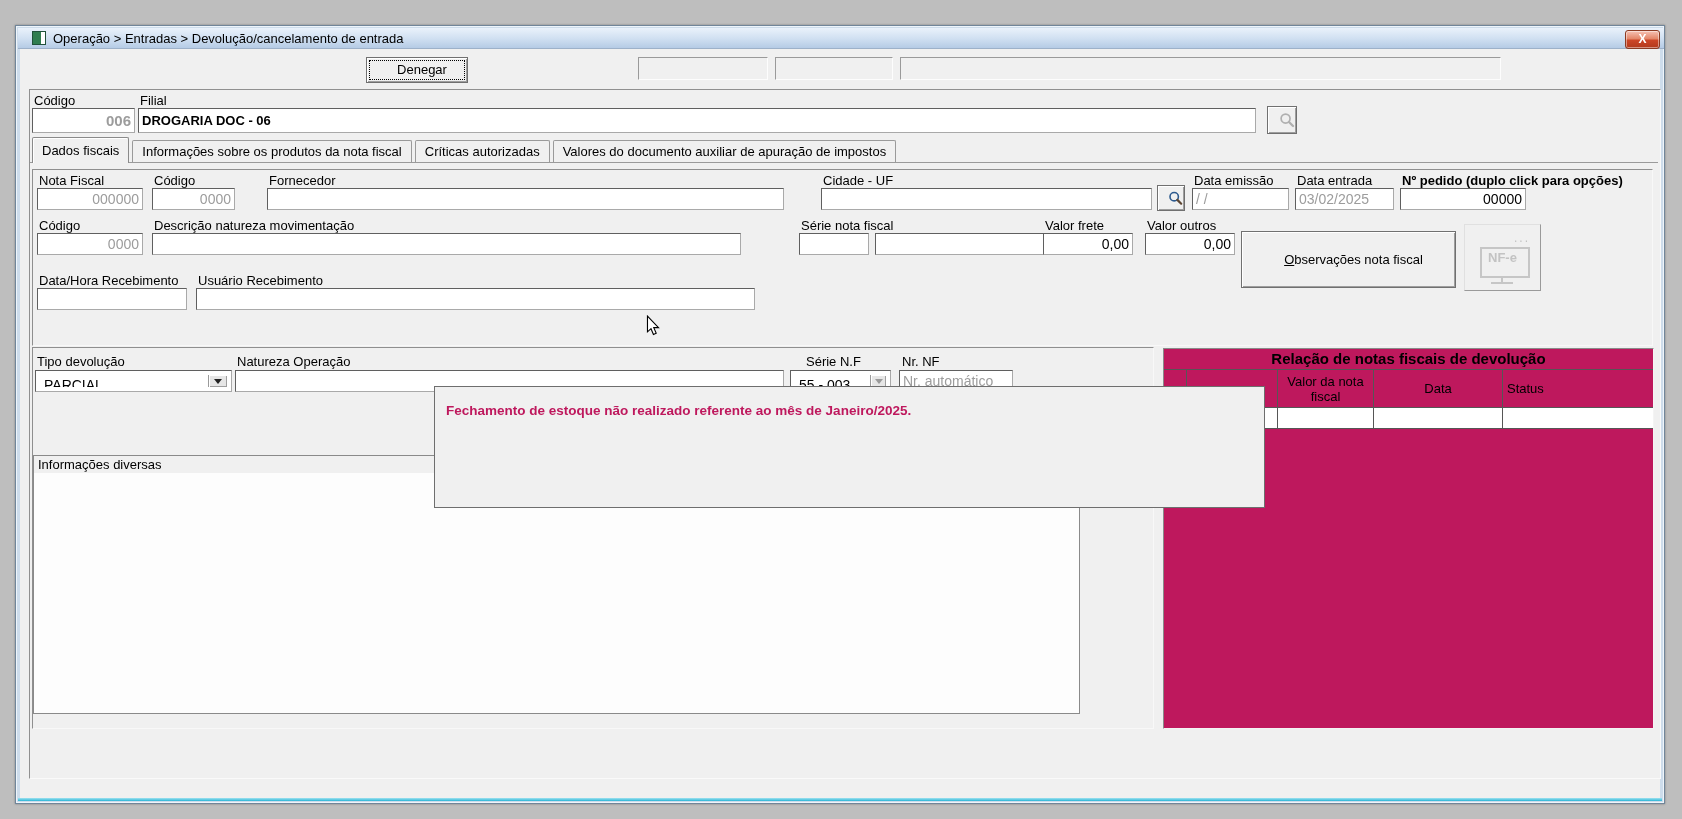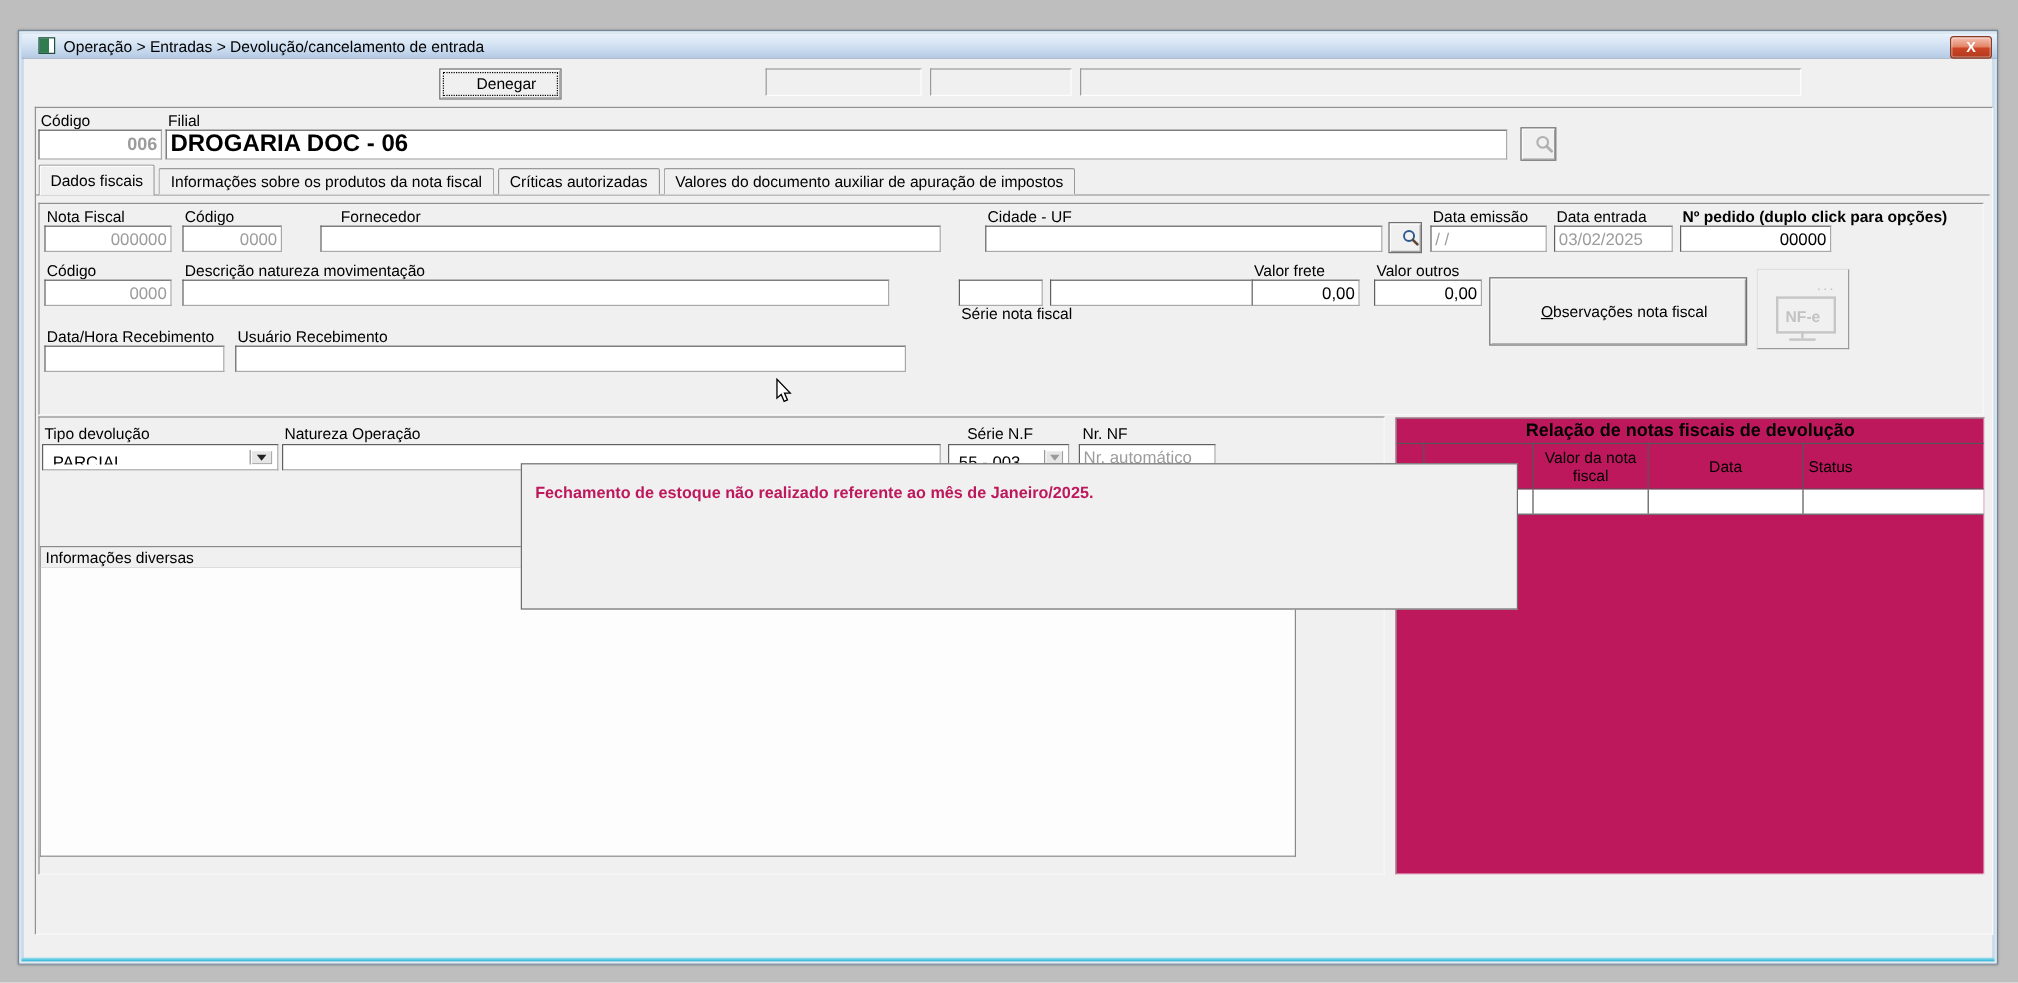--- a/index.html
+++ b/index.html
@@ -103,7 +103,7 @@
     <div class="lbl" style="left:18px;top:67px;">Código</div>
     <div class="fld right gray bold" style="left:16px;top:82px;width:103px;height:25px;font-size:15px;line-height:23px;">006</div>
     <div class="lbl" style="left:124px;top:67px;">Filial</div>
-    <div class="fld bold" style="left:122px;top:82px;width:1118px;height:25px;font-size:20px;line-height:23px;">DROGARIA DOC - 06</div>
+    <div class="fld bold" style="left:122px;top:82px;width:1118px;height:25px;font-size:13px;line-height:23px;">DROGARIA DOC - 06</div>
     <div class="abs btn3d lupabtn" style="left:1251px;top:80px;width:30px;height:28px;">
       <svg width="17" height="17" viewBox="0 0 16 16">
         <circle cx="6.2" cy="6.2" r="4.2" fill="none" stroke="#b0b0b0" stroke-width="1.6"></circle>

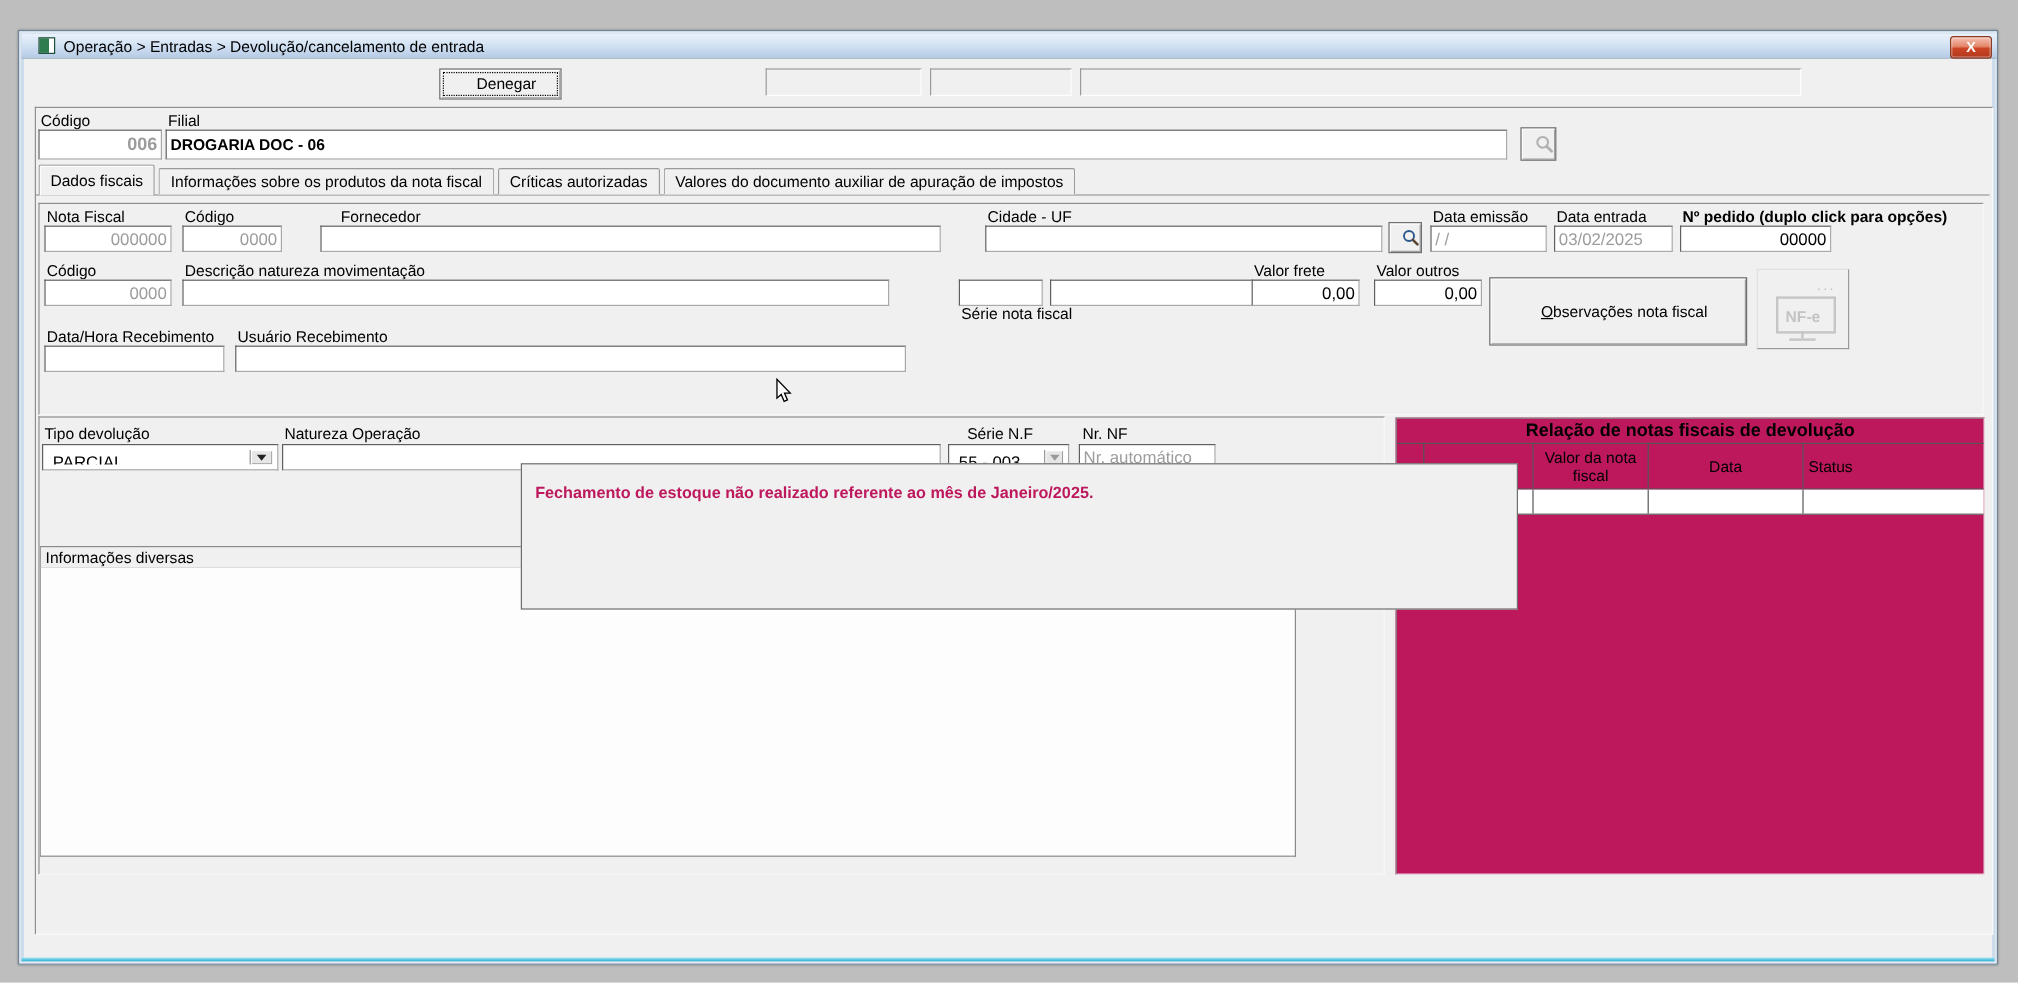--- a/index.html
+++ b/index.html
@@ -124,7 +124,7 @@
     <div class="fld right gray" style="left:21px;top:162px;width:106px;">000000</div>
     <div class="lbl" style="left:138px;top:147px;">Código</div>
     <div class="fld right gray" style="left:136px;top:162px;width:83px;">0000</div>
-    <div class="lbl" style="left:253px;top:147px;margin-left:15px;">Fornecedor</div>
+    <div class="lbl" style="left:253px;top:147px;">Fornecedor</div>
     <div class="fld" style="left:251px;top:162px;width:517px;"></div>
     <div class="lbl" style="left:807px;top:147px;">Cidade - UF</div>
     <div class="fld" style="left:805px;top:162px;width:331px;"></div>

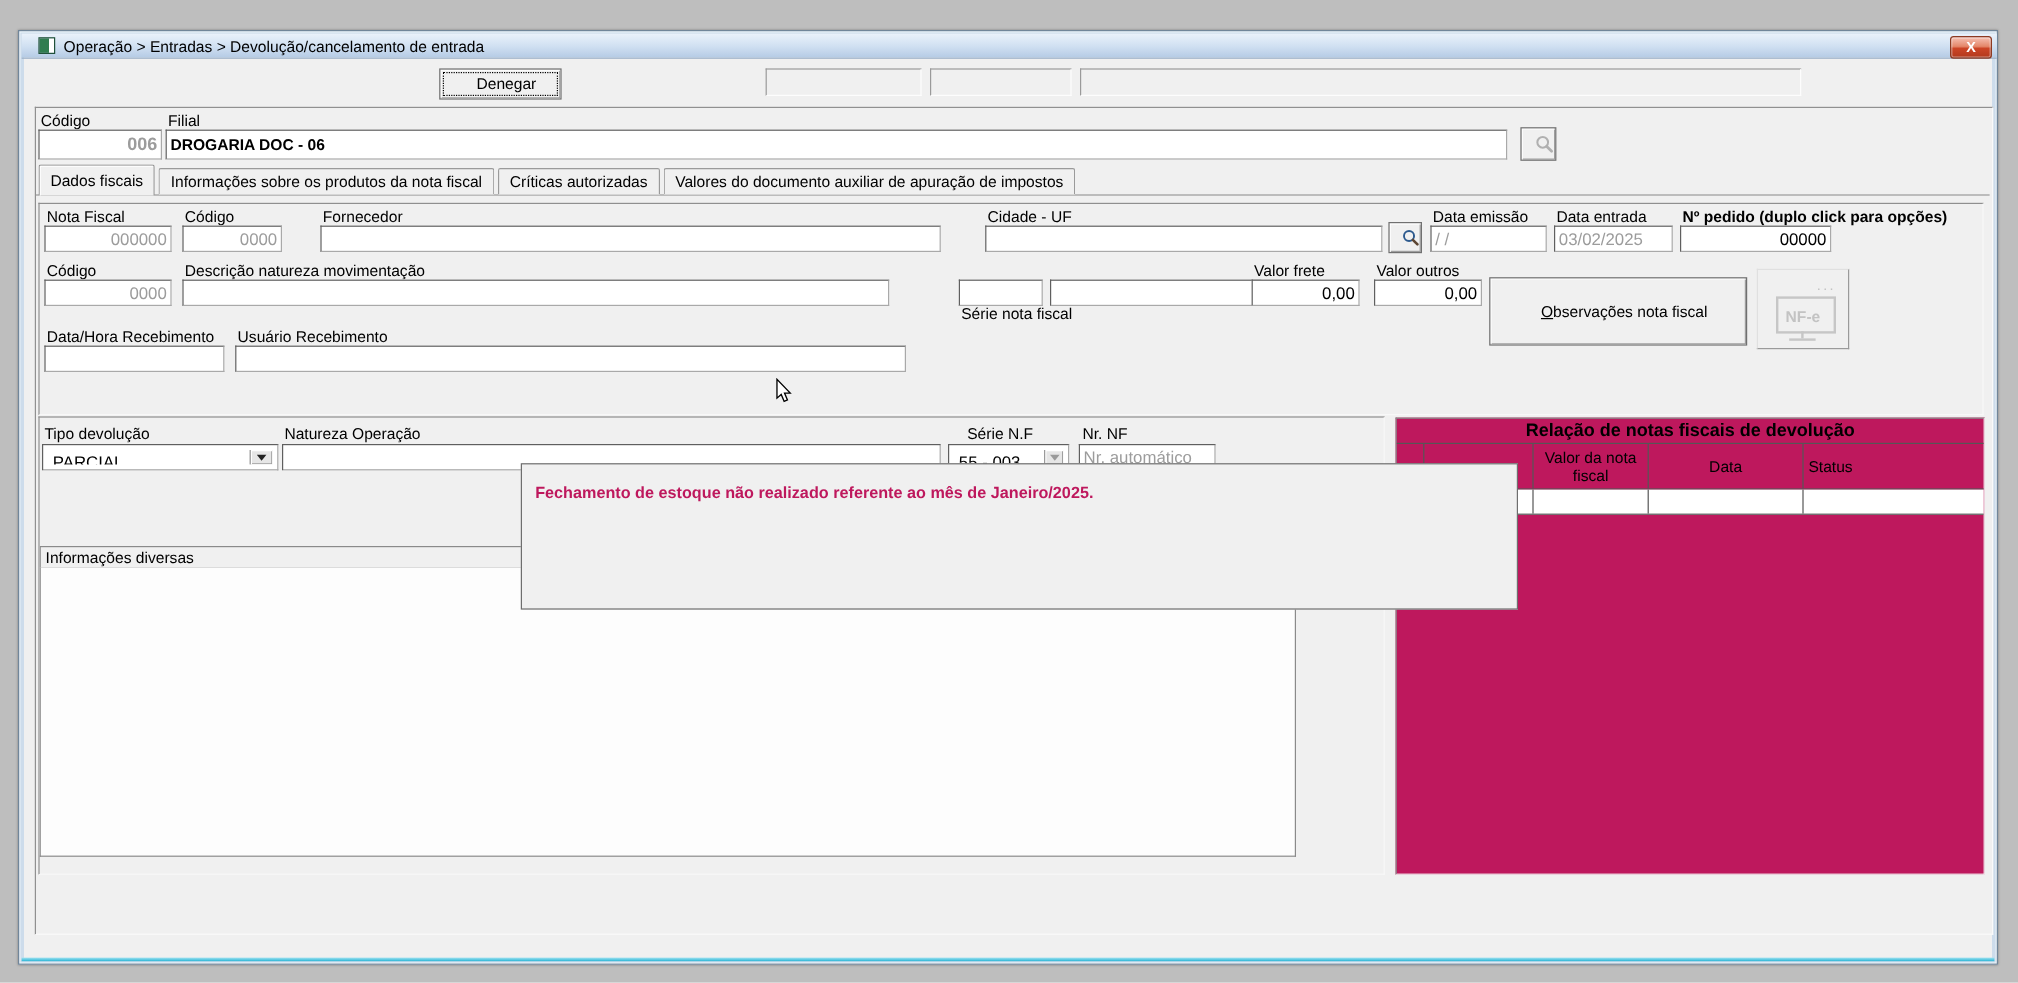--- a/index.html
+++ b/index.html
@@ -145,7 +145,7 @@
     <div class="fld right gray" style="left:21px;top:207px;width:106px;">0000</div>
     <div class="lbl" style="left:138px;top:192px;">Descrição natureza movimentação</div>
     <div class="fld" style="left:136px;top:207px;width:589px;"></div>
-    <div class="lbl" style="left:785px;top:192px;margin-top:36px;">Série nota fiscal</div>
+    <div class="lbl" style="left:785px;top:192px;">Série nota fiscal</div>
     <div class="fld" style="left:783px;top:207px;width:70px;"></div>
     <div class="fld" style="left:859px;top:207px;width:176px;"></div>
     <div class="lbl" style="left:1029px;top:192px;">Valor frete</div>

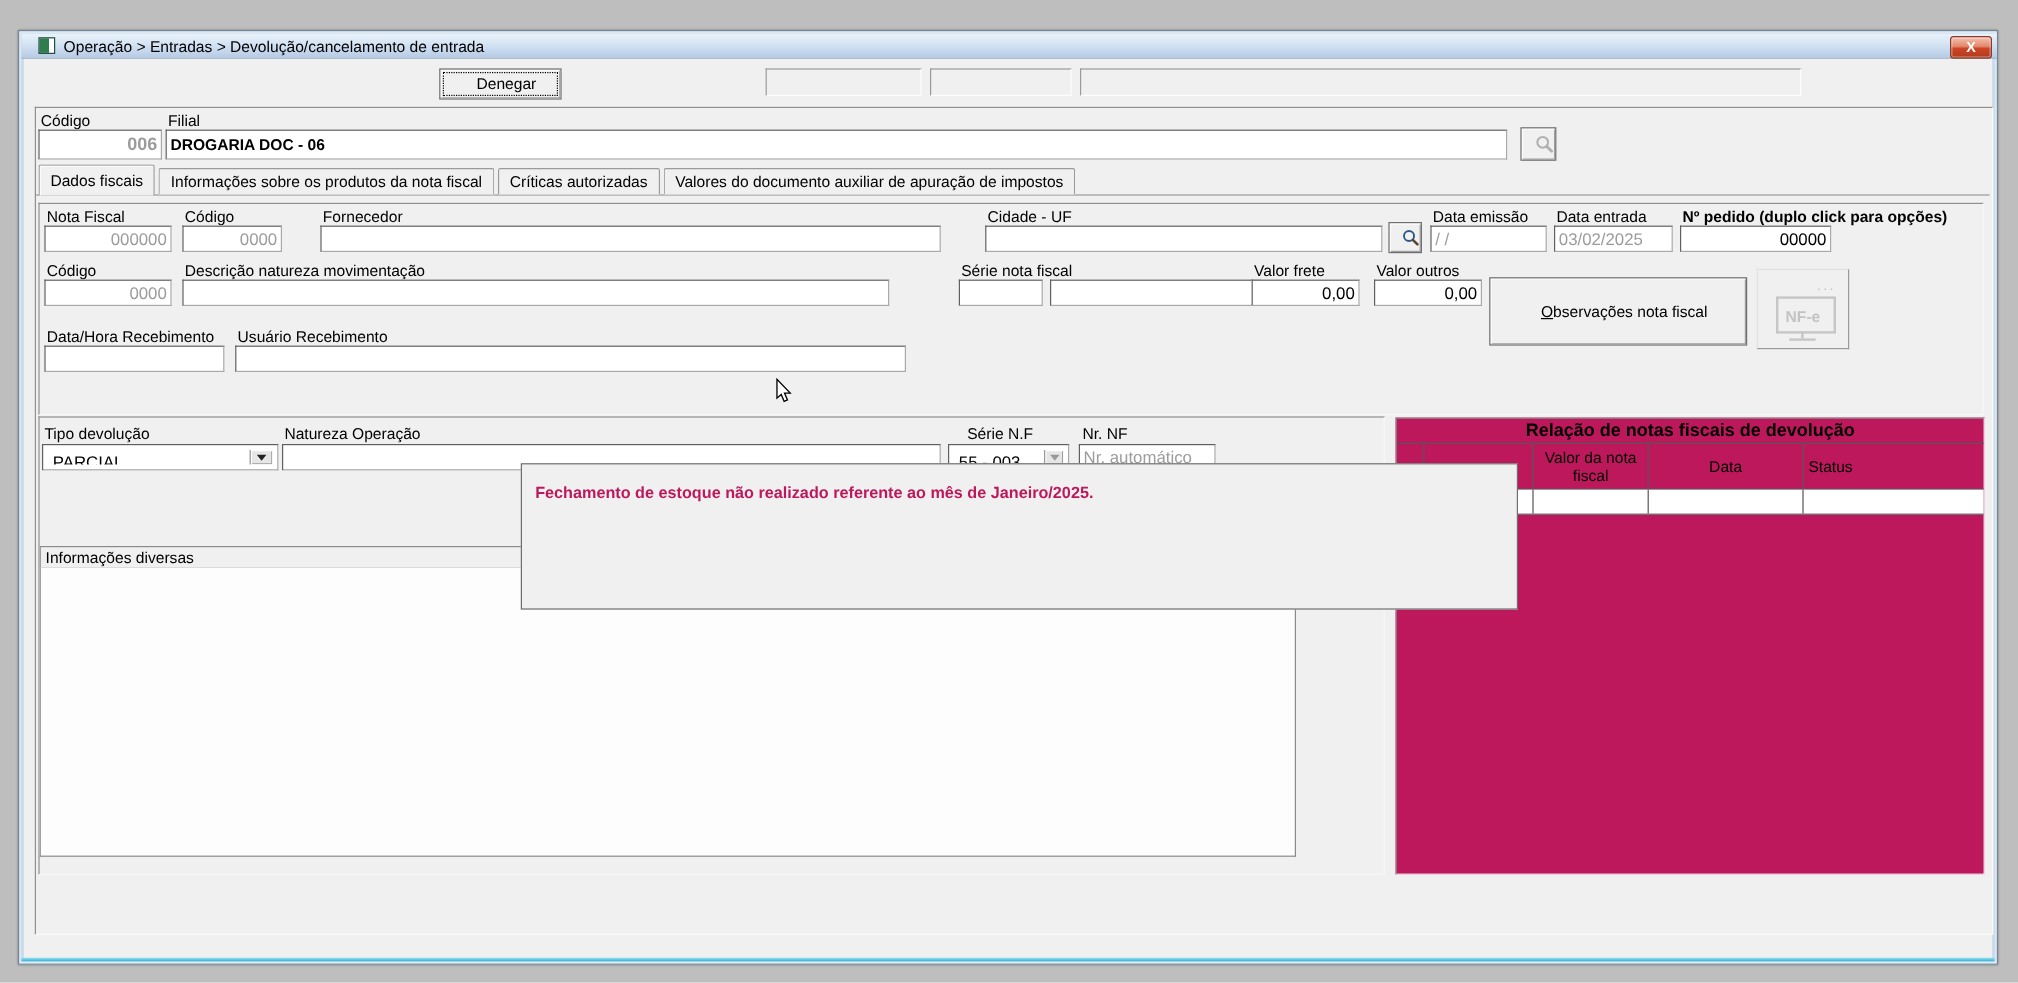--- a/index.html
+++ b/index.html
@@ -73,7 +73,7 @@
   .nfe{background:#f0f0f0;border:1px solid;border-color:#e0e0e0 #9a9a9a #9a9a9a #e0e0e0;}
   .nfe .dots{position:absolute;right:10px;top:6px;color:#c2c2c2;font-size:12px;letter-spacing:2px;}
   .nfe .mon{position:absolute;left:15px;top:22px;width:46px;height:27px;border:2px solid #c6c6c6;
-          display:flex;align-items:center;justify-content:center;color:#c3c3c3;font-weight:bold;font-size:13px;}
+          display:flex;align-items:flex-start;justify-content:center;color:#c3c3c3;font-weight:bold;font-size:13px;}
   .nfe .leg{position:absolute;left:36px;top:51px;width:2px;height:6px;background:#c6c6c6;}
   .nfe .base{position:absolute;left:26px;top:57px;width:22px;height:2px;background:#c6c6c6;}
   .lupabtn{display:flex;align-items:center;justify-content:center;}

